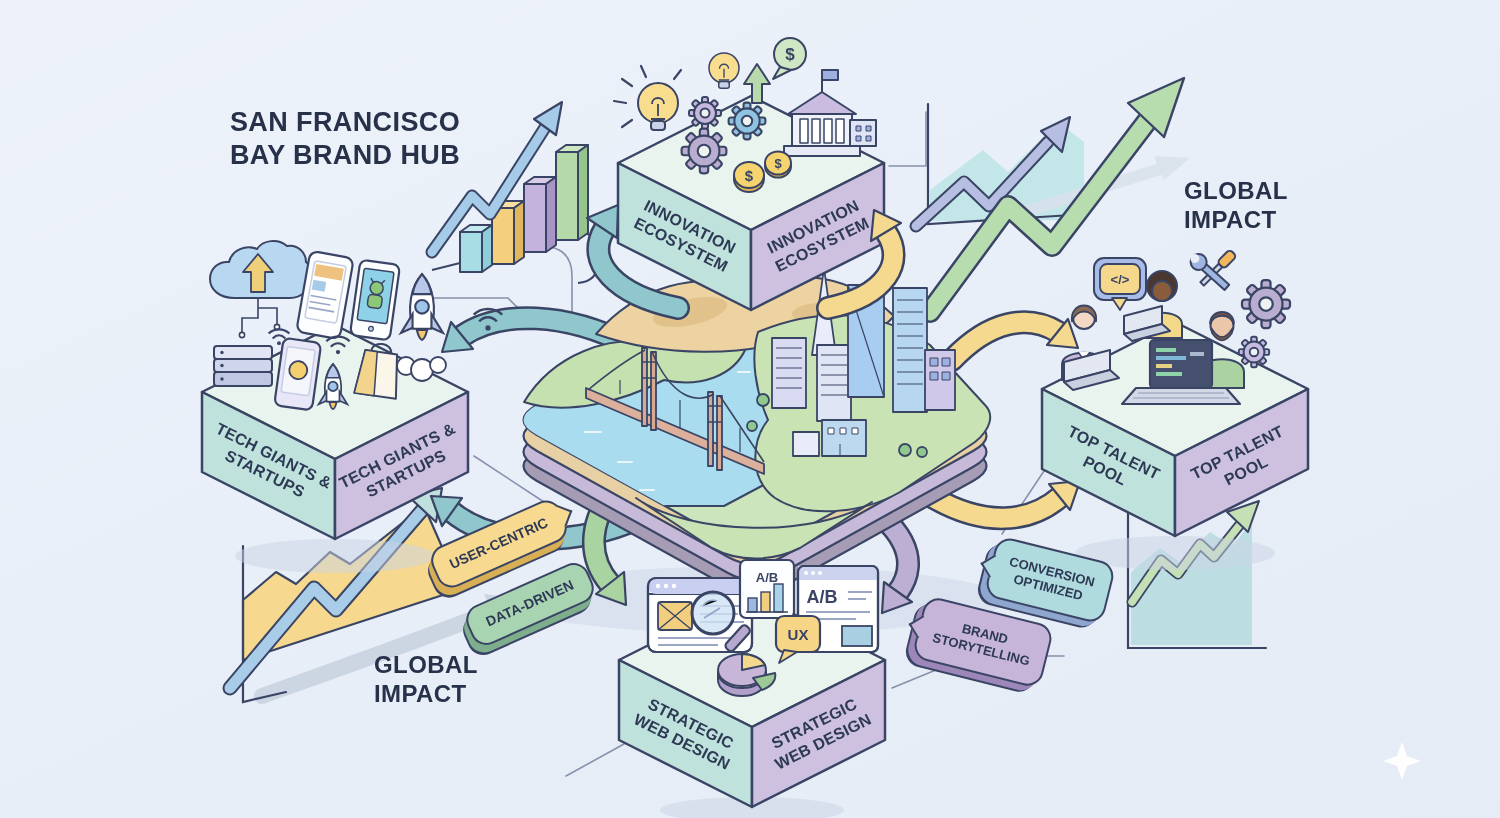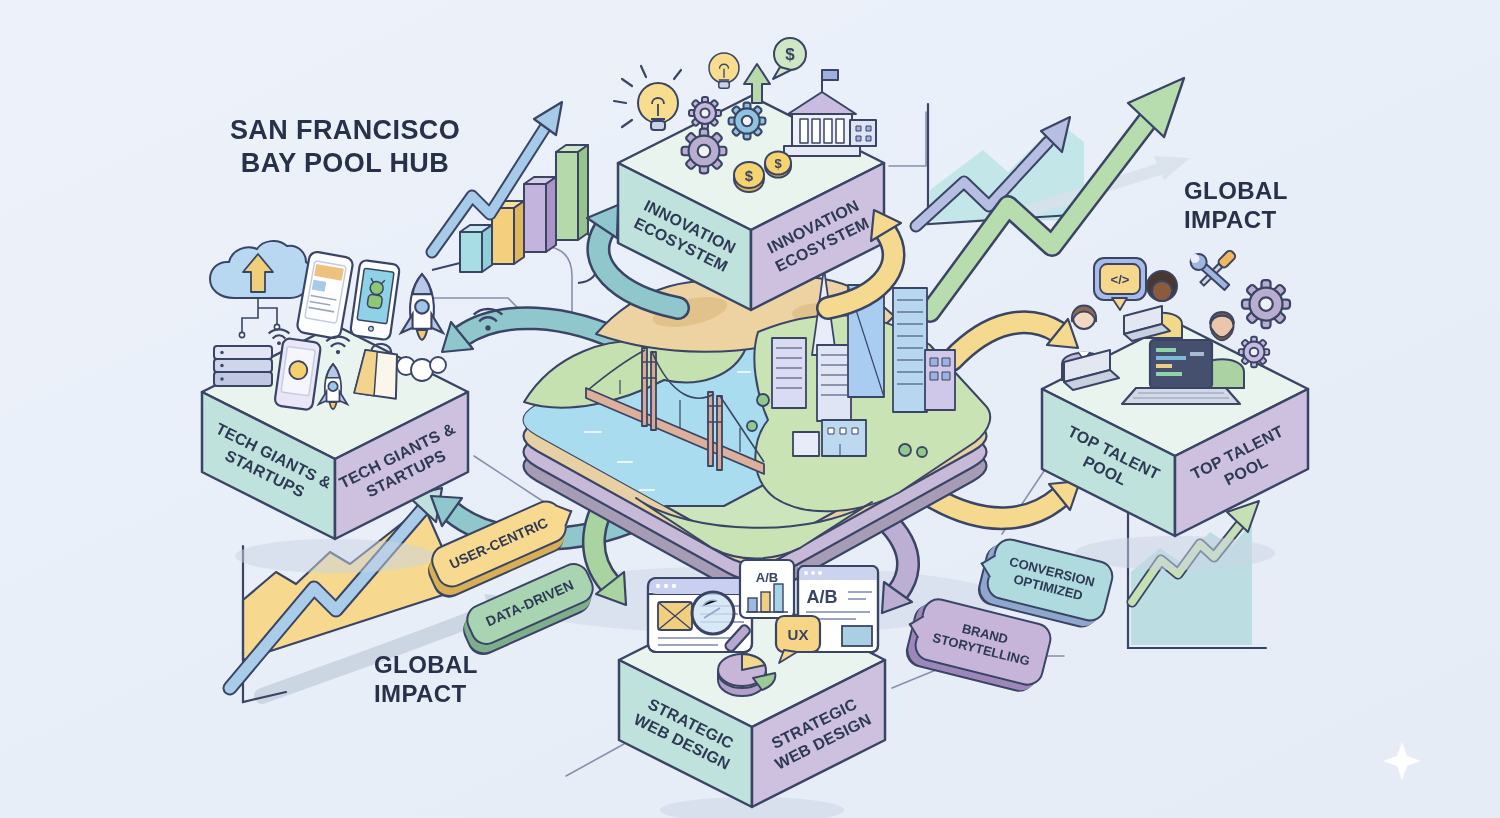--- a/index.html
+++ b/index.html
@@ -460,7 +460,7 @@
   <path d="M 1402,742 L 1407,756 L 1421,761 L 1407,766 L 1402,780 L 1397,766 L 1383,761 L 1397,756 Z" fill="#ffffff" opacity="0.95"></path>
 </svg>
 
-<div class="caption" style="left:226px;top:114px;width:238px;text-align:center;font-size:27px;">
+<div class="caption" style="left:226px;top:106px;width:238px;text-align:center;font-size:27px;">
   <div>SAN FRANCISCO</div>
   <div>BAY POOL HUB</div>
 </div>

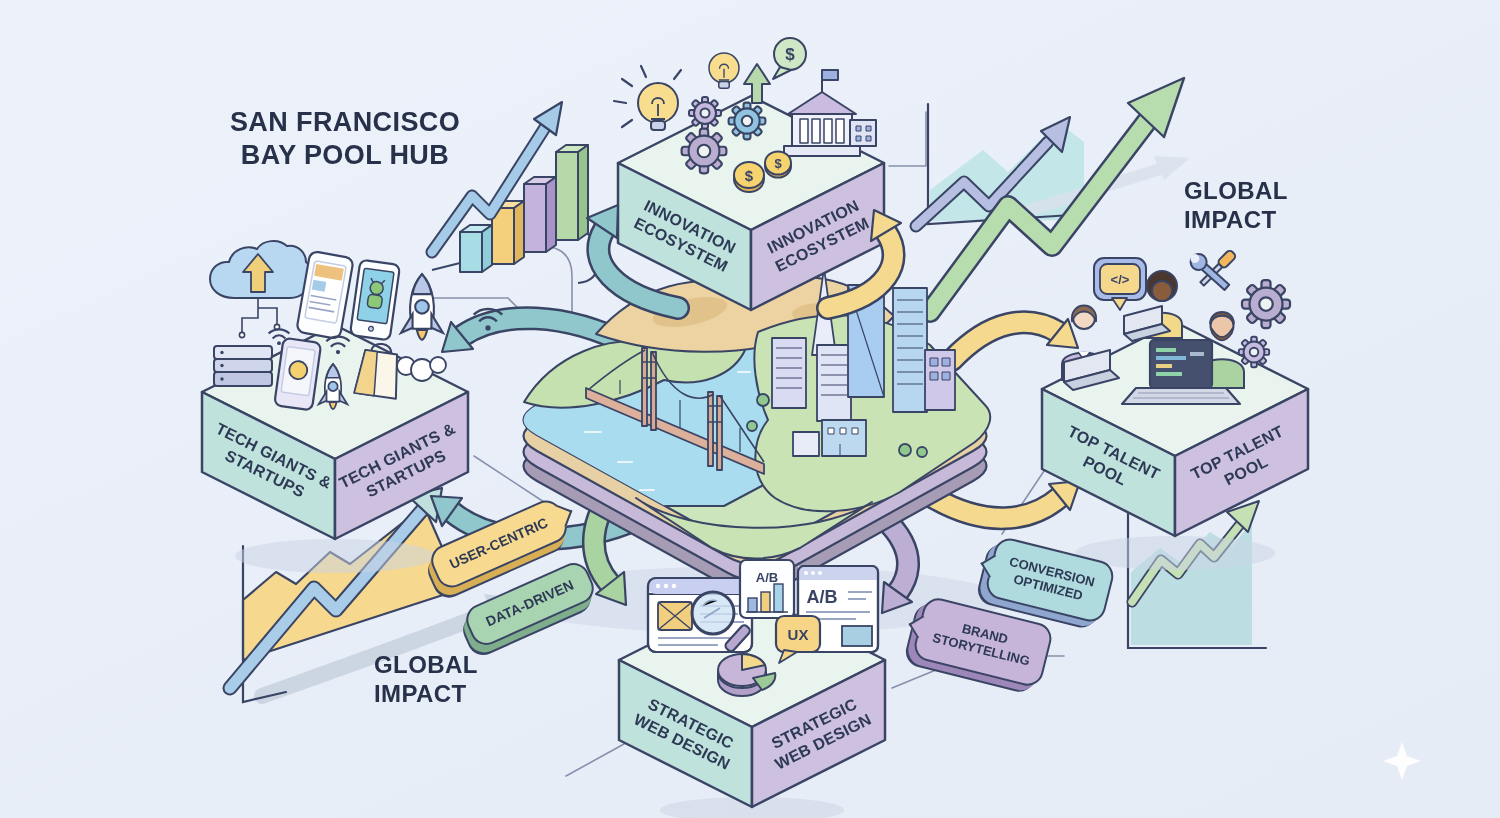--- a/index.html
+++ b/index.html
@@ -462,7 +462,7 @@
 
 <div class="caption" style="left:226px;top:106px;width:238px;text-align:center;font-size:27px;">
   <div>SAN FRANCISCO</div>
-  <div>BAY POOL HUB</div>
+  <div>BAY BRAND HUB</div>
 </div>
 
 <div class="caption" style="left:1184px;top:176px;font-size:24px;">

